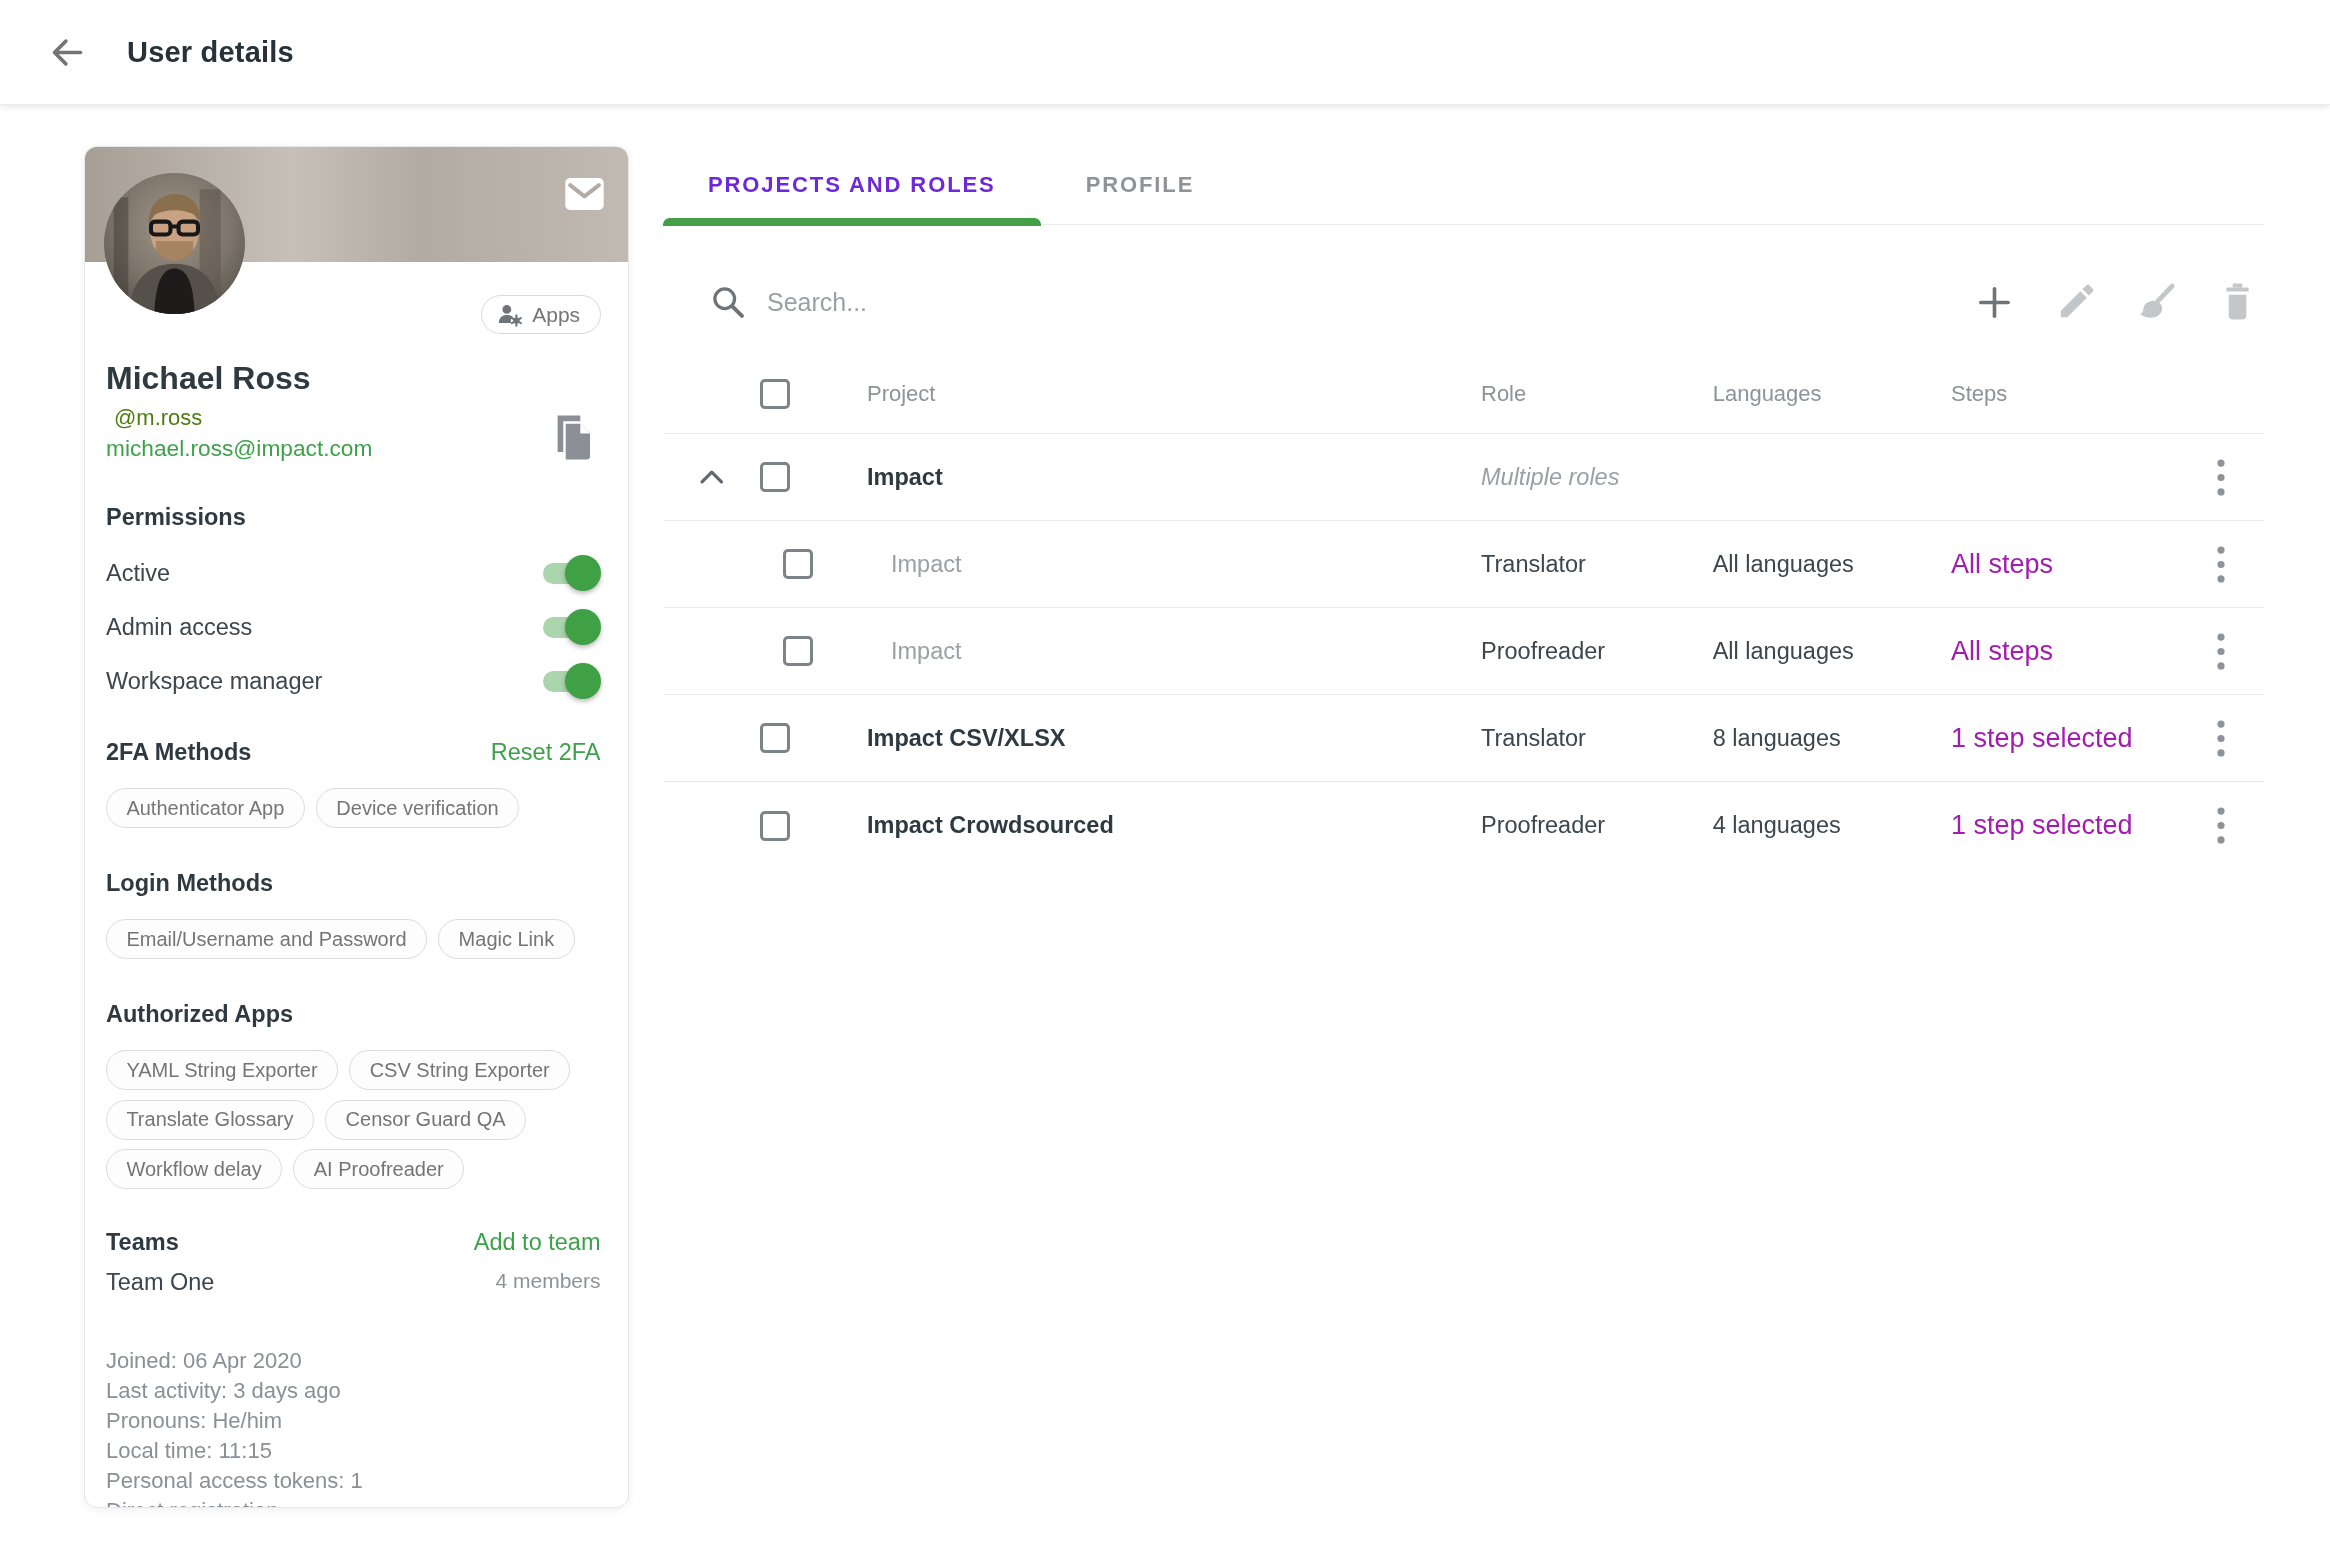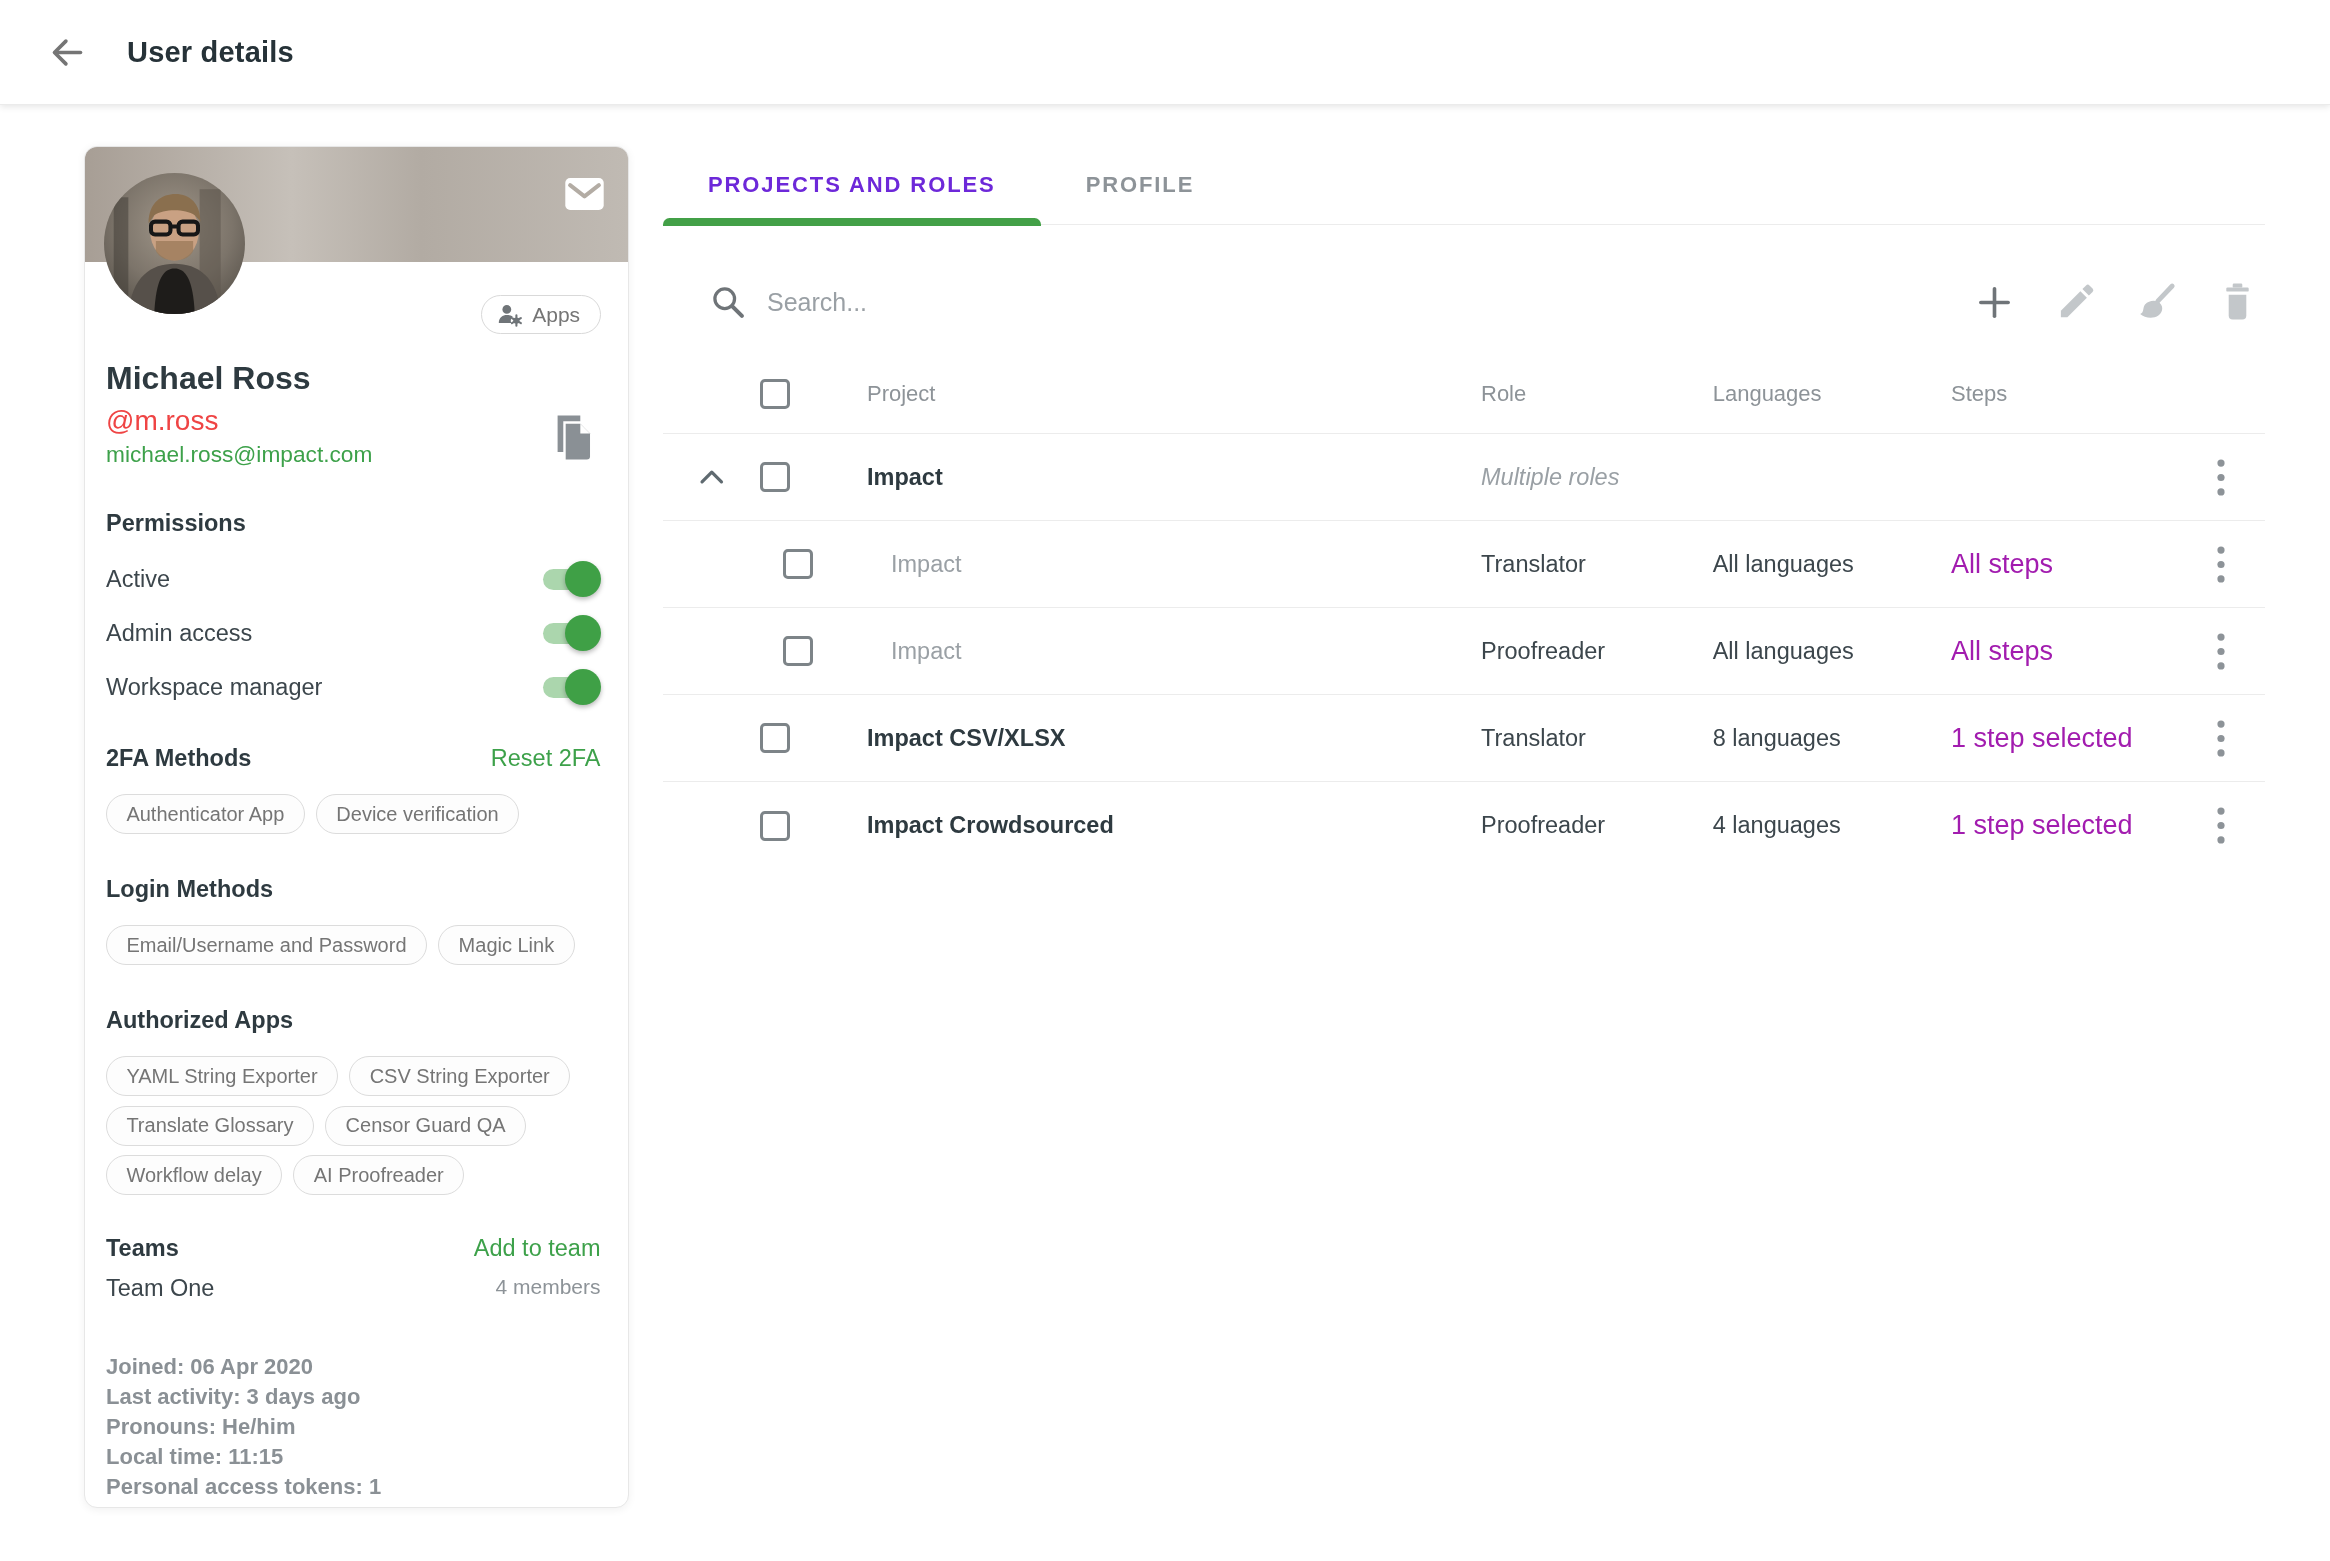--- a/index.html
+++ b/index.html
@@ -29,7 +29,7 @@
   .badge { display:inline-flex; align-items:center; gap:9.7px; height:39px; padding:0 19.4px 0 14.6px;
     border:1.6px solid #d9d9d9; border-radius:21px; background:#fff; color:#757575; font-size:21px; }
   .u-name { margin-top:26px; font-size:32px; font-weight:700; color:#2e3a40; }
-  .u-handle { margin-top:8px; font-size:28px; color:#ef4444; }
+  .u-handle { margin-top:8px; font-size:22px; color:#4d7c0f;margin-left:8px; }
   .u-email { margin-top:4px; font-size:22.7px; color:#3da14a; }
   .copy-btn { position:absolute; right:32px; top:267px; width:47px; height:50px; border:none;
     background:transparent; cursor:pointer; }

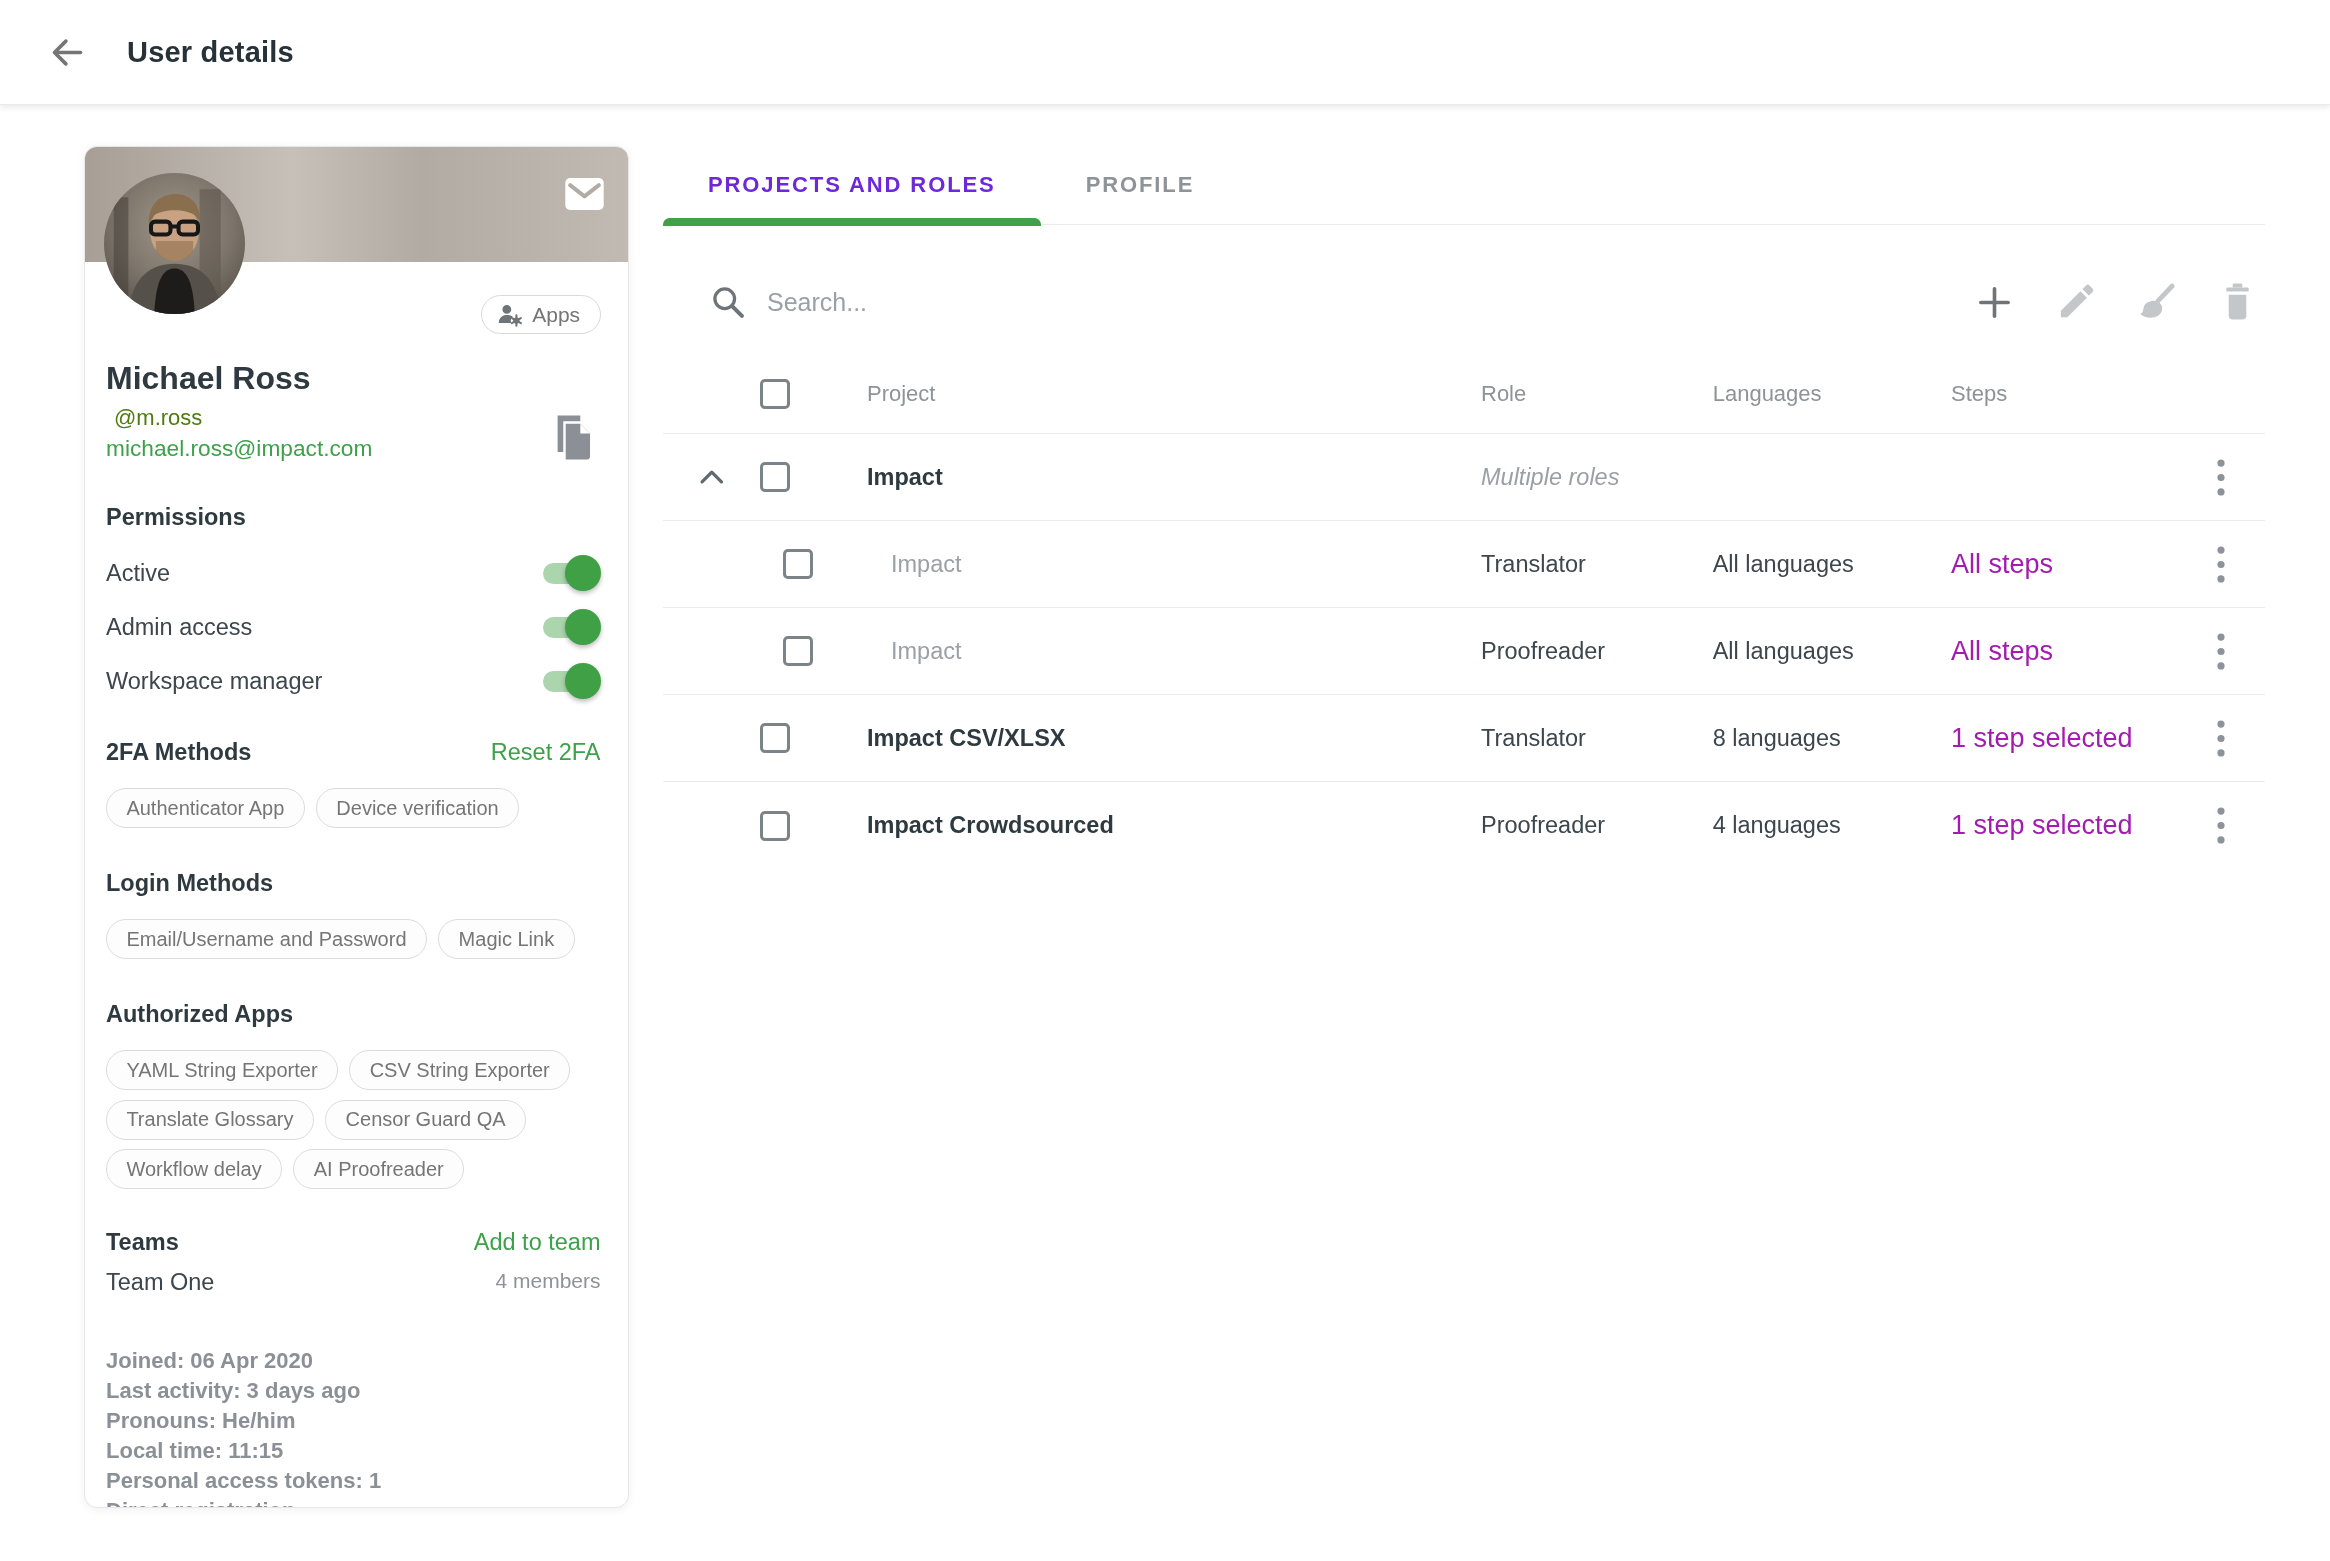--- a/index.html
+++ b/index.html
@@ -50,7 +50,7 @@
   .team-name { font-size:23.5px; color:#3c464c; }
   .team-members { font-size:21px; color:#8d9398; }
   .meta-block { margin-top:50px; }
-  .meta-line { font-size:22px; color:#8a9095; line-height:30px;font-weight:bold; }
+  .meta-line { font-size:22px; color:#8a9095; line-height:30px; }
 
   
   .content { position:absolute; left:663px; top:146px; right:65px; }

